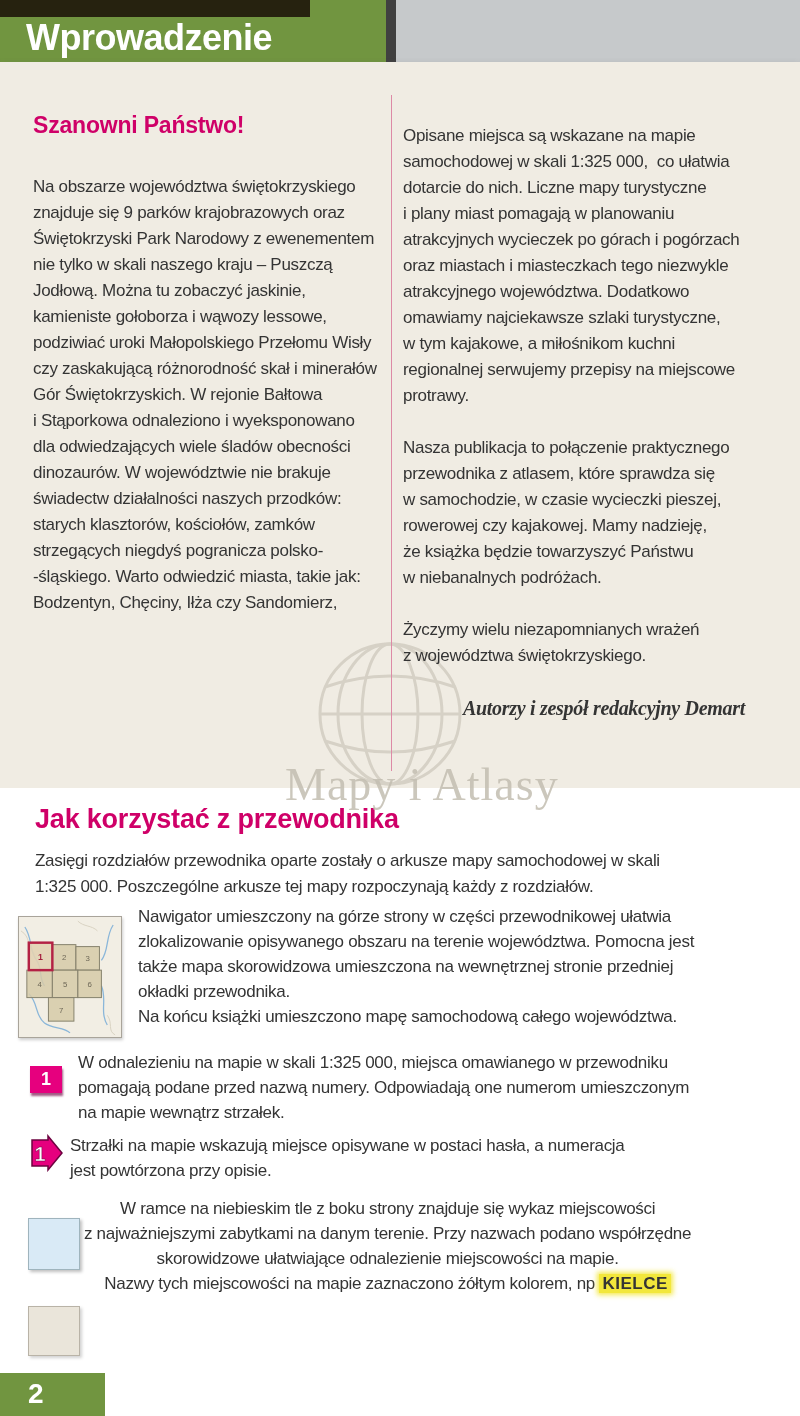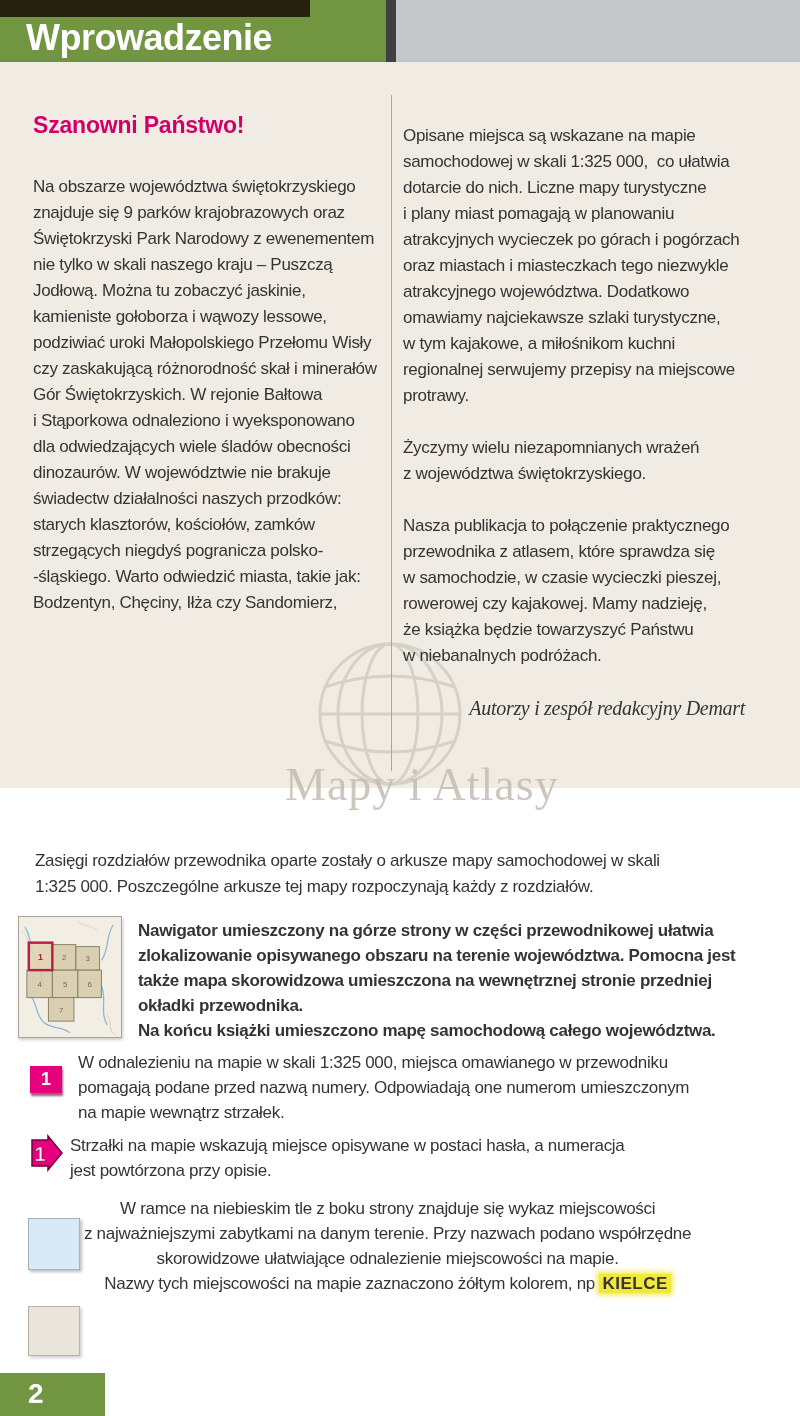--- a/index.html
+++ b/index.html
@@ -175,14 +175,14 @@
 w tym kajakowe, a miłośnikom kuchni
 regionalnej serwujemy przepisy na miejscowe
 protrawy.</p>
-      <p>Życzymy wielu niezapomnianych wrażeń
-z województwa świętokrzyskiego.</p>
       <p>Nasza publikacja to połączenie praktycznego
 przewodnika z atlasem, które sprawdza się
 w samochodzie, w czasie wycieczki pieszej,
 rowerowej czy kajakowej. Mamy nadzieję,
 że książka będzie towarzyszyć Państwu
 w niebanalnych podróżach.</p>
+      <p>Życzymy wielu niezapomnianych wrażeń
+z województwa świętokrzyskiego.</p>
       <div class="signature">Autorzy i zespół redakcyjny Demart</div>
     </div>
   </section>

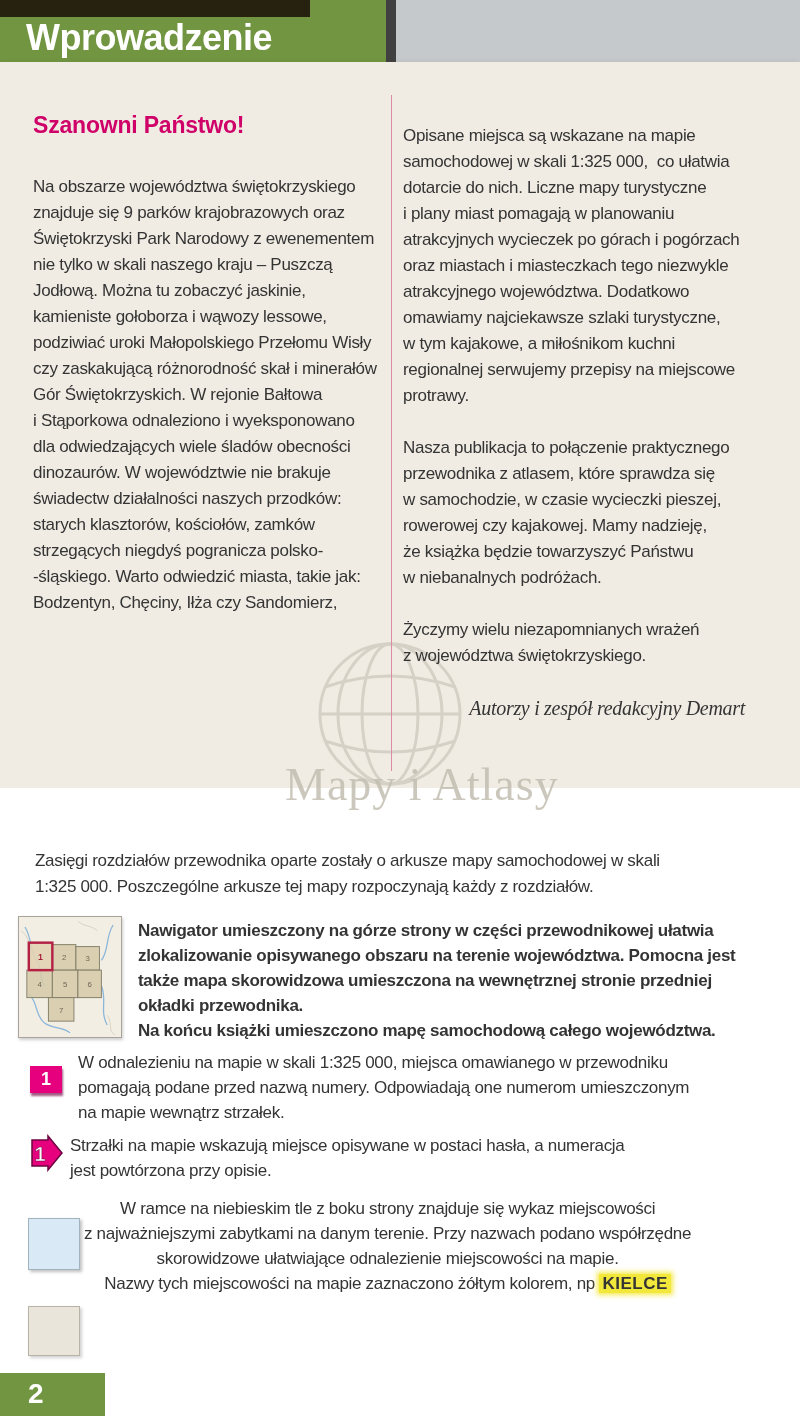--- a/index.html
+++ b/index.html
@@ -57,7 +57,7 @@
   .col p{white-space:pre;margin:0 0 26px 0;}
   .lead-italic{font-family:"Liberation Serif", serif;font-style:italic;font-size:18px;}
   .signature{
-    font-family:"Liberation Serif", serif;font-style:italic;font-weight:400;
+    font-family:"Liberation Serif", serif;font-style:italic;font-weight:700;
     font-size:20px;text-align:right;padding-right:48px;margin-top:10px;white-space:pre;
   }
   

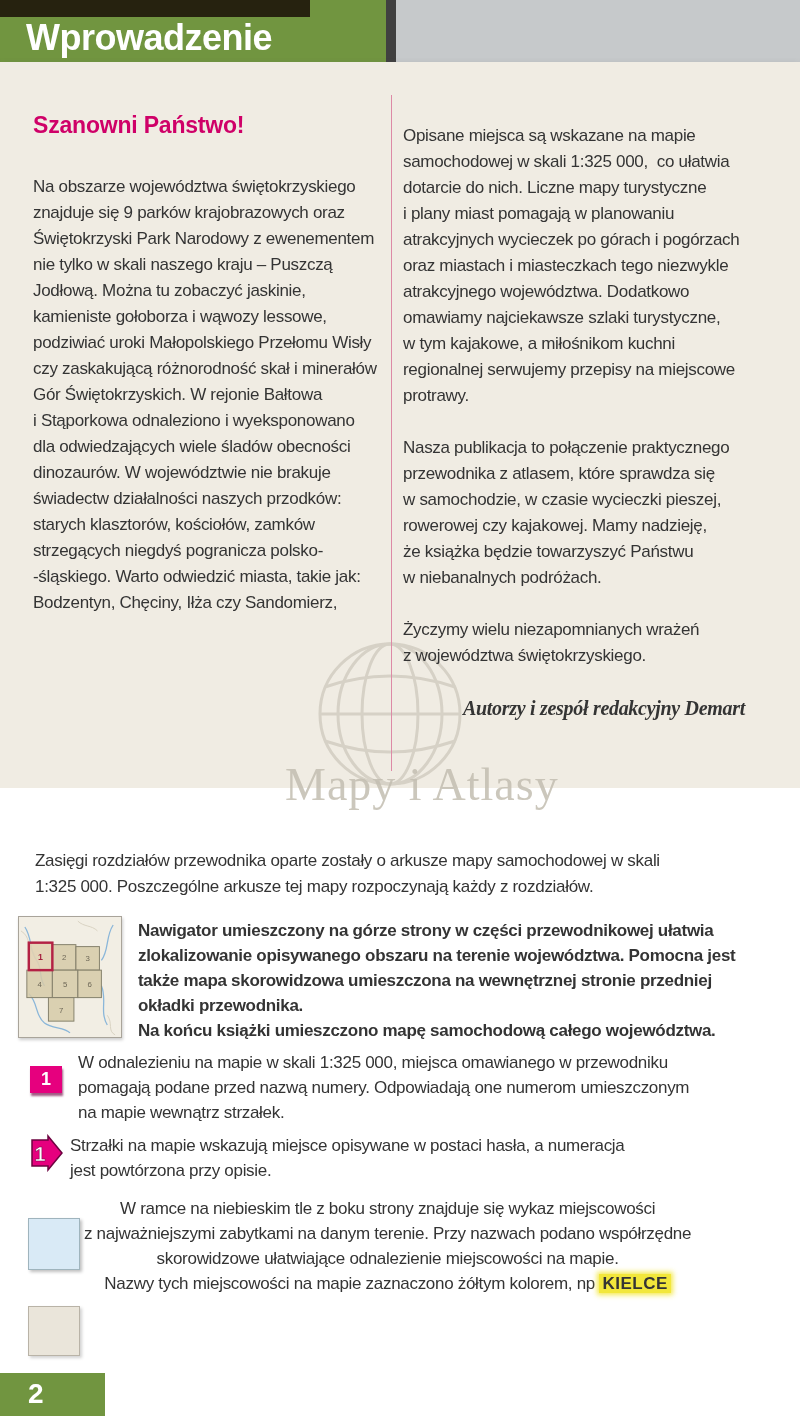--- a/index.html
+++ b/index.html
@@ -188,6 +188,7 @@
   </section>
 
   <section class="howto-section">
+    <h2 class="howto-heading">Jak korzystać z przewodnika</h2>
     <div class="howto-text howto-intro">Zasięgi rozdziałów przewodnika oparte zostały o arkusze mapy samochodowej w skali
 1:325 000. Poszczególne arkusze tej mapy rozpoczynają każdy z rozdziałów.</div>
 

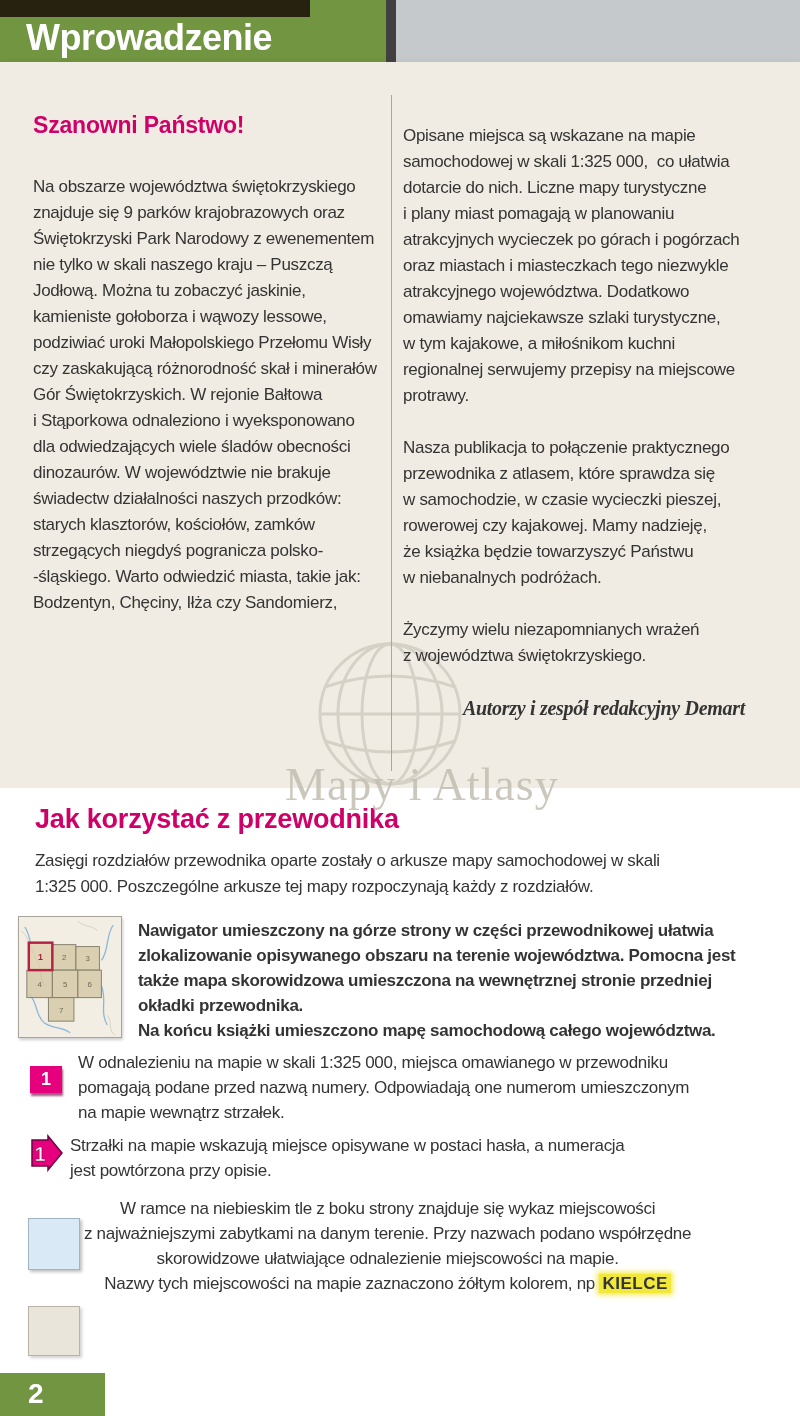--- a/index.html
+++ b/index.html
@@ -68,7 +68,7 @@
   }
   .howto-text{position:absolute;white-space:pre;font-size:17px;line-height:25px;letter-spacing:-0.3px;}
   .howto-intro{left:35px;top:60px;line-height:26px;}
-  .item-text-0{left:138px;top:130px;font-weight:bold;}
+  .item-text-0{left:138px;top:116px;}
   .item-text-1{left:78px;top:262px;}
   .item-text-2{left:70px;top:345px;}
   .item-text-3{left:84px;top:408px;text-align:center;}

